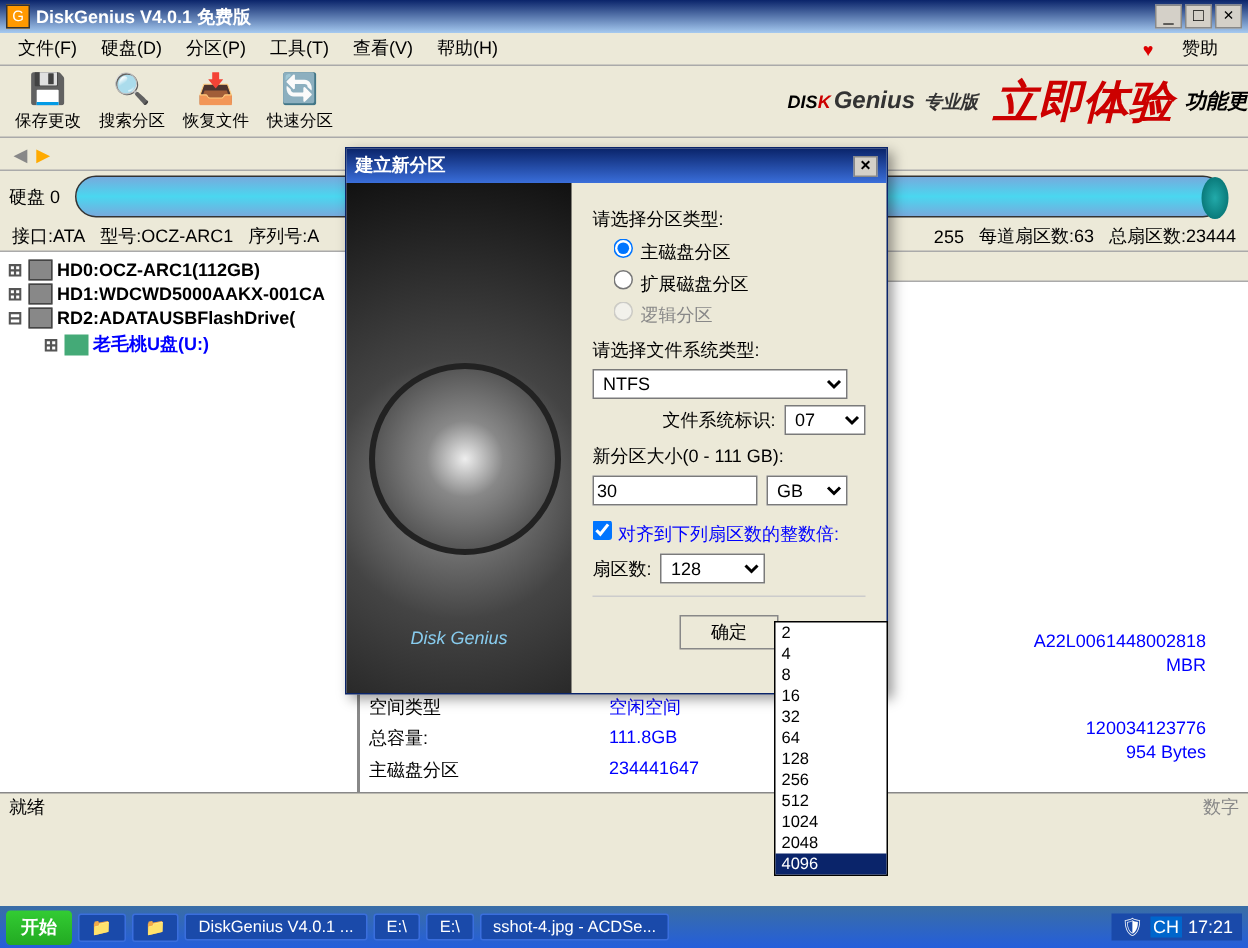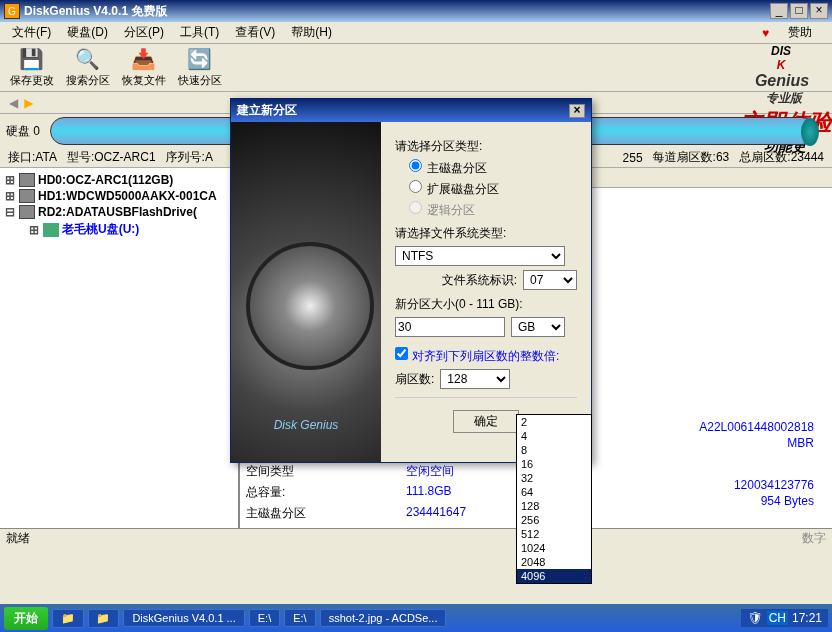--- a/index.html
+++ b/index.html
@@ -19,7 +19,7 @@
 .tool-btn { display: flex; flex-direction: column; align-items: center; padding: 2px 6px; cursor: pointer; }
 .tool-icon { width: 28px; height: 24px; display: flex; align-items: center; justify-content: center; font-size: 20px; }
 .tool-label { font-size: 11px; margin-top: 2px; }
-.brand-area { position: absolute; right: 0; top: 0; height: 48px; display: flex; align-items: center; font-size: 20px; font-weight: bold; font-style: italic; flex-direction: column; }
+.brand-area { position: absolute; right: 0; top: 0; height: 48px; display: flex; align-items: center; font-size: 20px; font-weight: bold; font-style: italic; }
 .brand-disk { color: #000; }
 .brand-gen { color: #333; font-size: 16px; margin-left: 2px; }
 .brand-pro { color: #333; font-size: 12px; margin-left: 6px; }

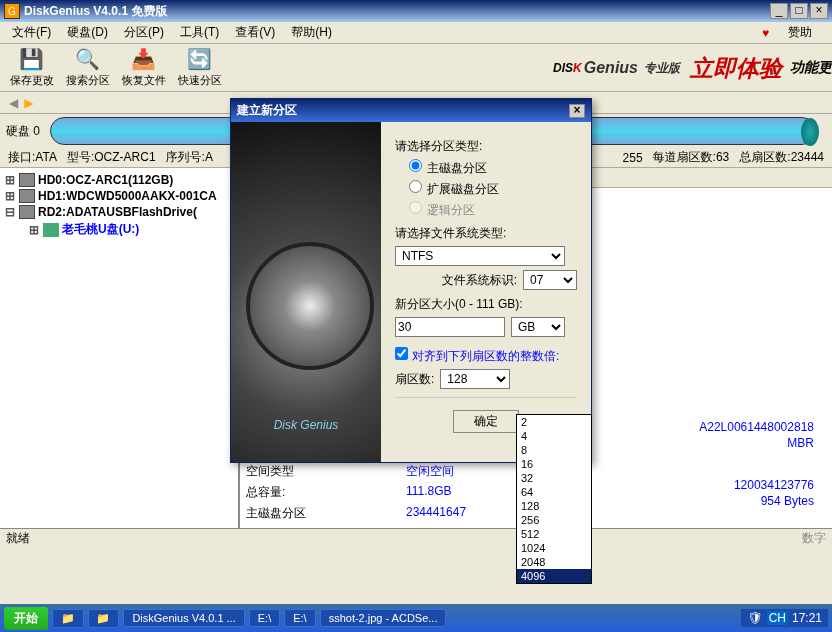--- a/index.html
+++ b/index.html
@@ -23,7 +23,7 @@
 .brand-disk { color: #000; }
 .brand-gen { color: #333; font-size: 16px; margin-left: 2px; }
 .brand-pro { color: #333; font-size: 12px; margin-left: 6px; }
-.brand-try { color: #c00; font-size: 23px; margin-left: 10px; font-family: cursive; }
+.brand-try { color: #c00; font-size: 30px; margin-left: 10px; font-family: cursive; }
 
 .nav-row { height: 22px; display: flex; align-items: center; padding: 0 6px; border-bottom: 1px solid #aaa; }
 .nav-arrow { margin: 0 3px; cursor: pointer; color: #888; }

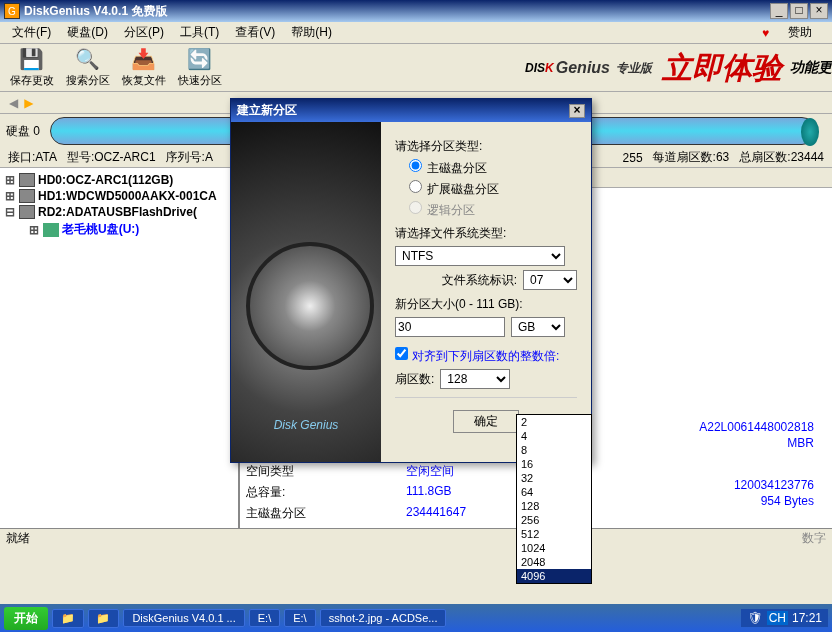--- a/index.html
+++ b/index.html
@@ -87,7 +87,7 @@
 .dropdown-list .sel { background: #0a246a; color: #fff; }
 
 .right-details { position: absolute; right: 10px; top: 250px; width: 220px; font-size: 11px; text-align: right; }
-.right-details .blue { color: #00f; display: block; margin: 2px 8px; }
+.right-details .blue { color: #00f; display: block; margin: 2px 18px; }
 </style>
 </head>
 <body>

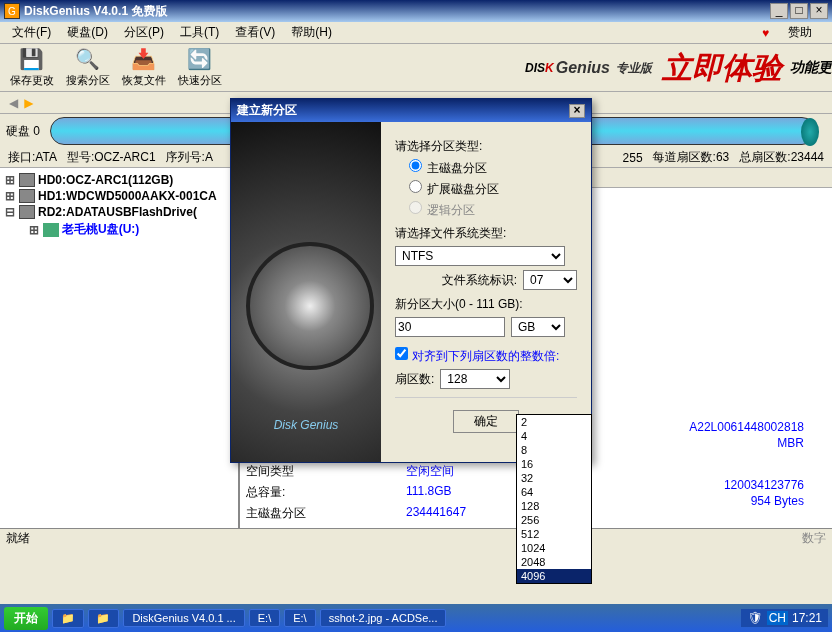--- a/index.html
+++ b/index.html
@@ -288,7 +288,7 @@
   <div class="task-item">DiskGenius V4.0.1 ...</div>
   <div class="task-item">E:\</div>
   <div class="task-item">E:\</div>
-  <div class="task-item">sshot-2.jpg - ACDSe...</div>
+  <div class="task-item">sshot-4.jpg - ACDSe...</div>
   <div class="tray">
     <span>🛡</span>
     <span style="background:#06c;padding:0 2px">CH</span>

